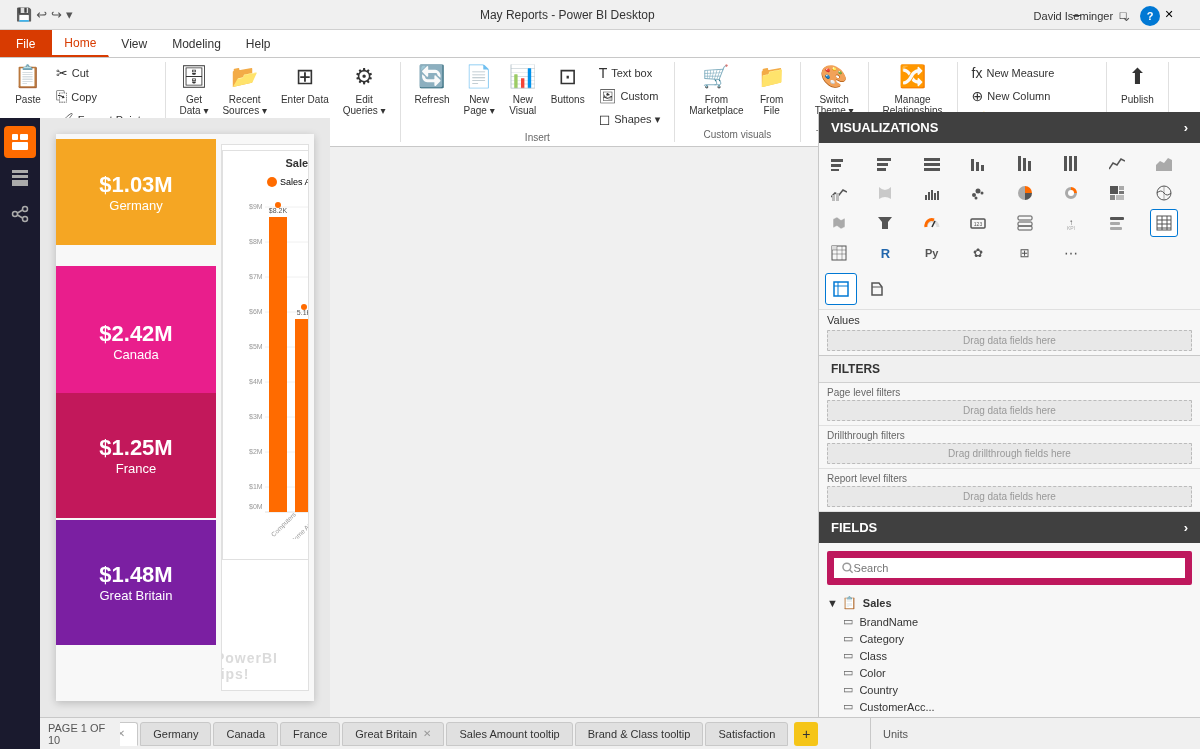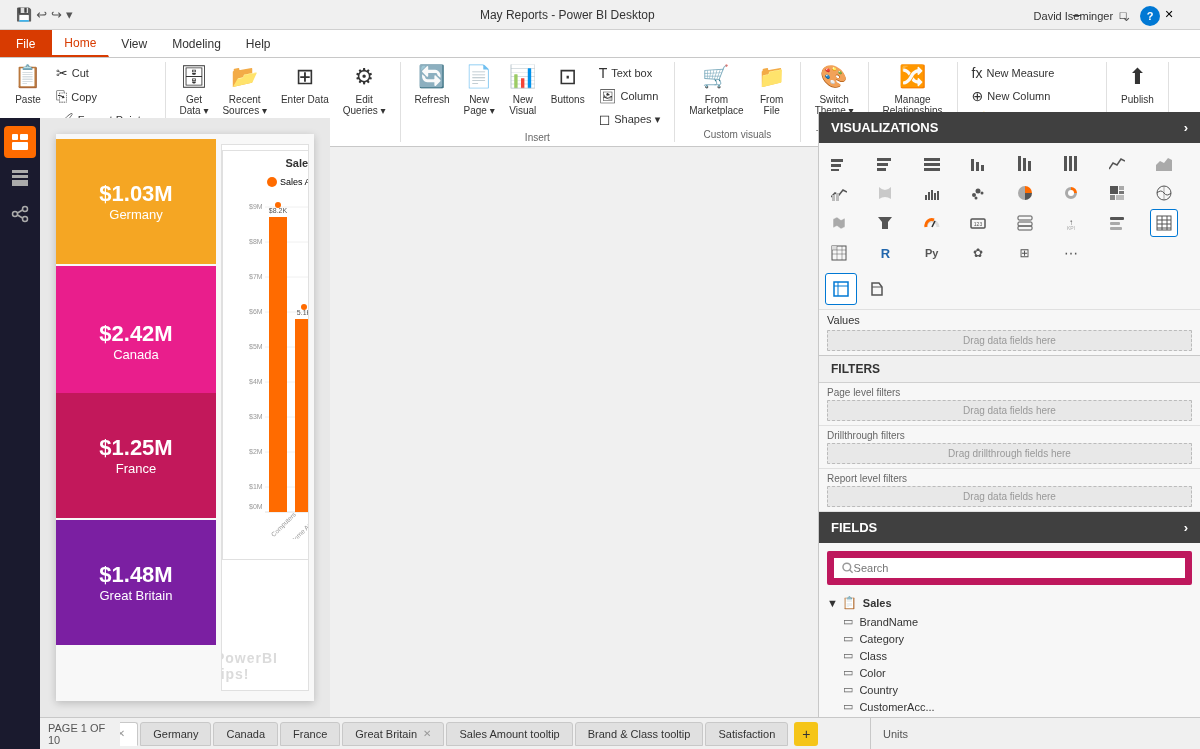--- a/index.html
+++ b/index.html
@@ -565,7 +565,7 @@
           </div>
           <div class="ribbon-btn-small">
             <span class="btn-icon">🖼</span>
-            <span>Column</span>
+            <span>Custom</span>
           </div>
           <div class="ribbon-btn-small">
             <span class="btn-icon">◻</span>

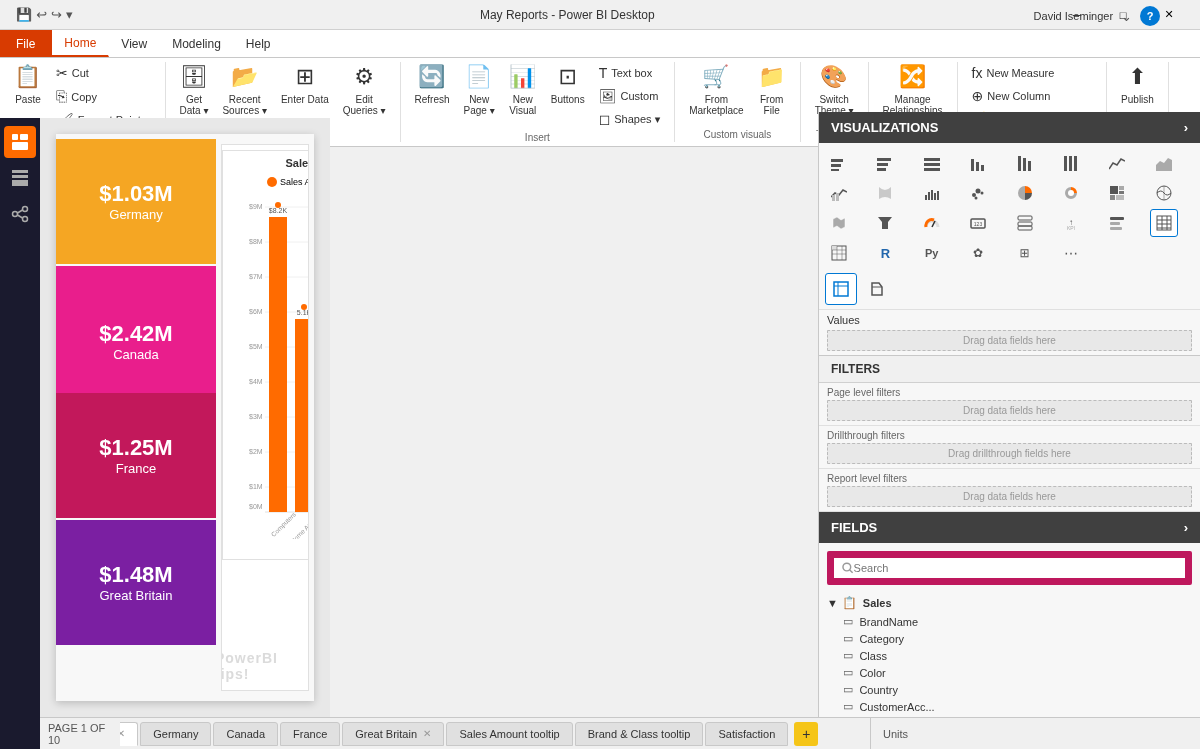--- a/index.html
+++ b/index.html
@@ -673,7 +673,7 @@
   <div id="canvas">
     <div id="report-content">
 
-      <div class="sales-card" style="top:5px;height:125px;background:#f5a623;">
+      <div class="sales-card" style="top:5px;height:106px;background:#f5a623;">
         <div class="amount">$1.03M</div>
         <div class="country">Germany</div>
       </div>

